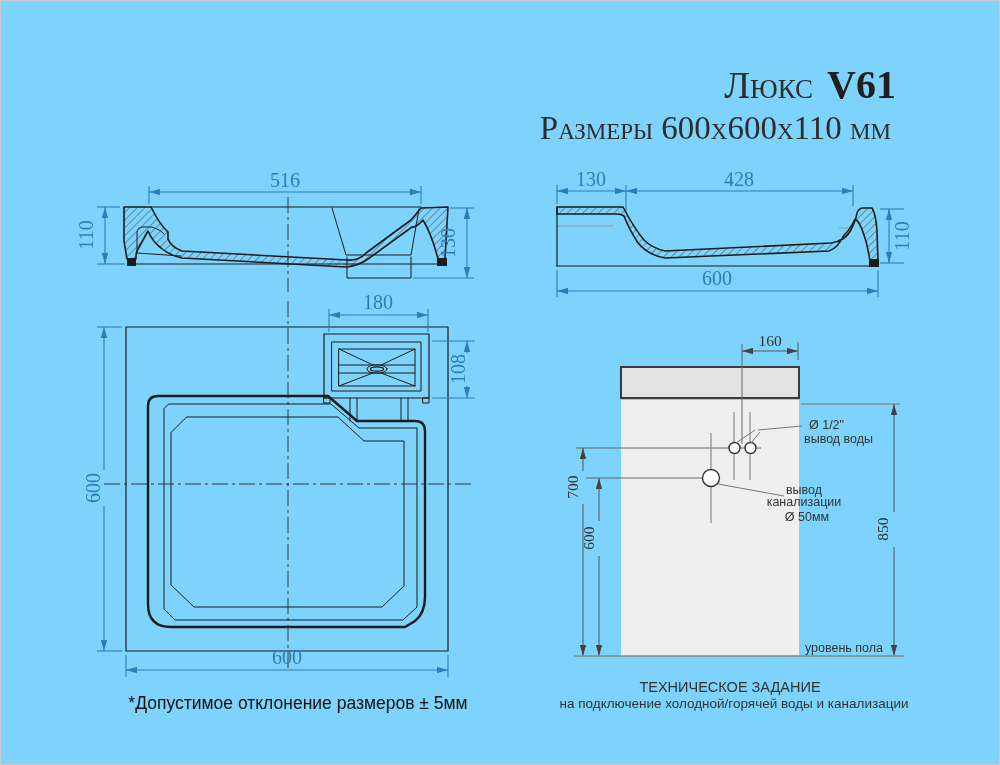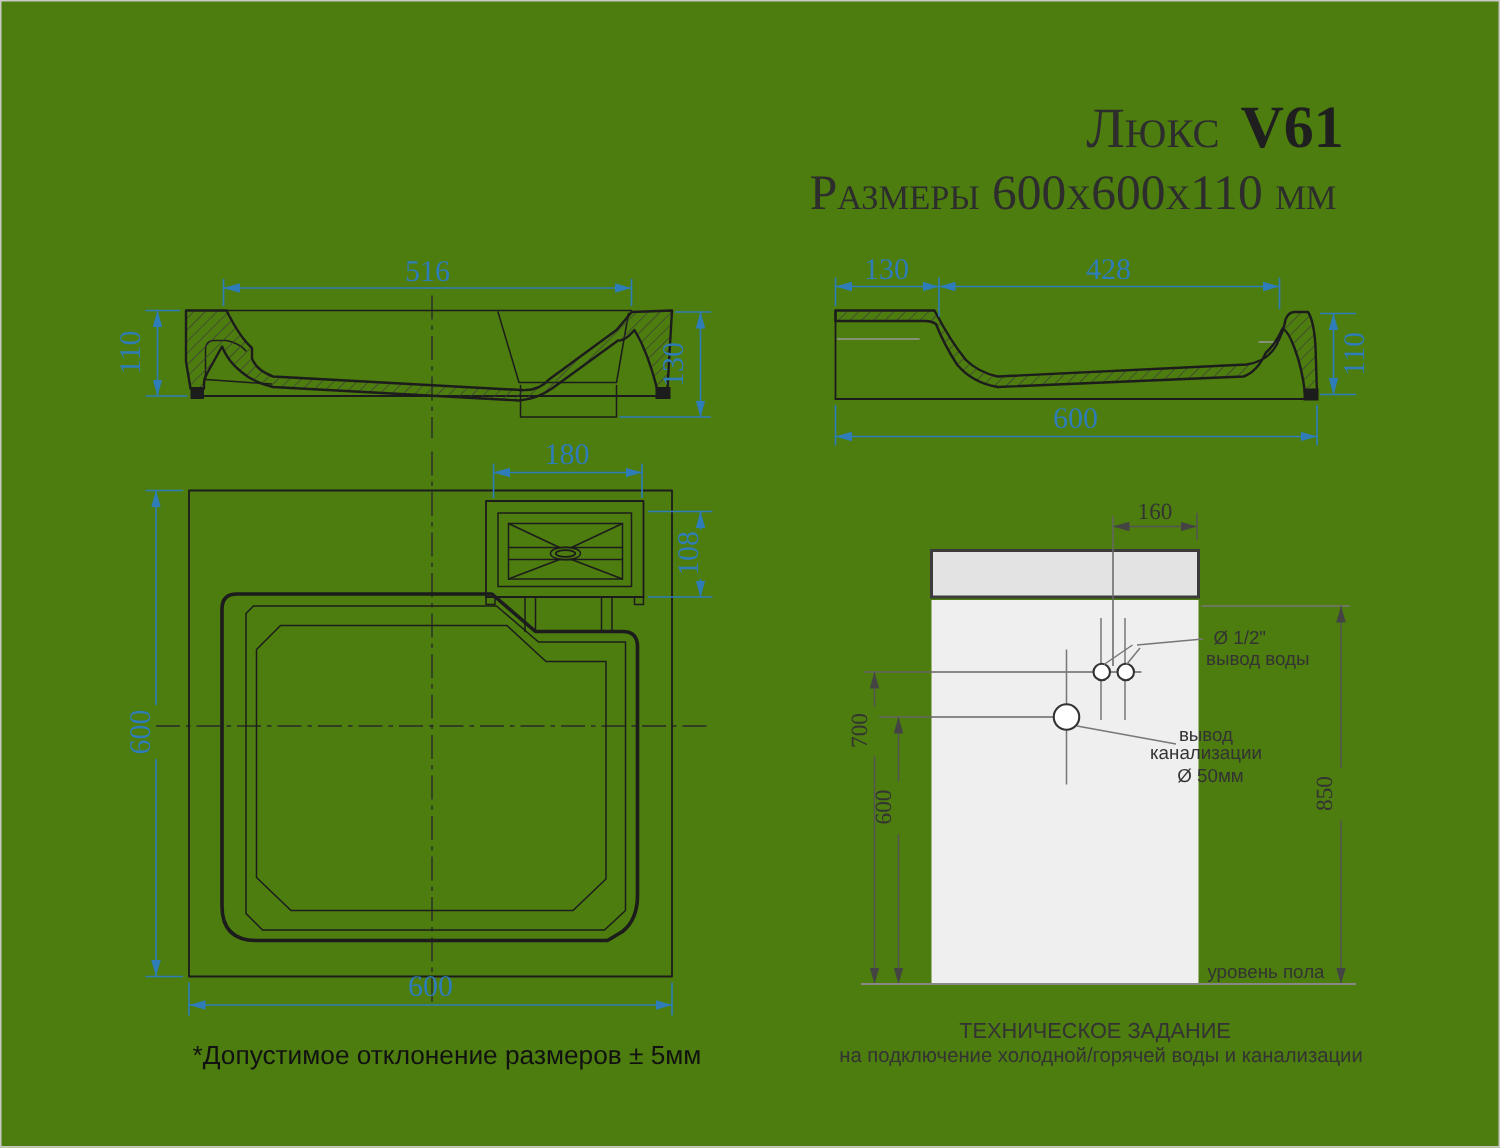--- a/index.html
+++ b/index.html
@@ -3,7 +3,7 @@
 <meta charset="utf-8">
 <style>
   html,body{margin:0;padding:0;background:#fff;}
-  .sheet{position:relative;width:998px;height:763px;border:1px solid #c9c9c9;background:#4d7c0f;
+  .sheet{position:relative;width:998px;height:763px;border:1px solid #c9c9c9;background:#7dd3fc;
          font-family:"Liberation Sans",sans-serif;}
   svg{display:block;}
   

